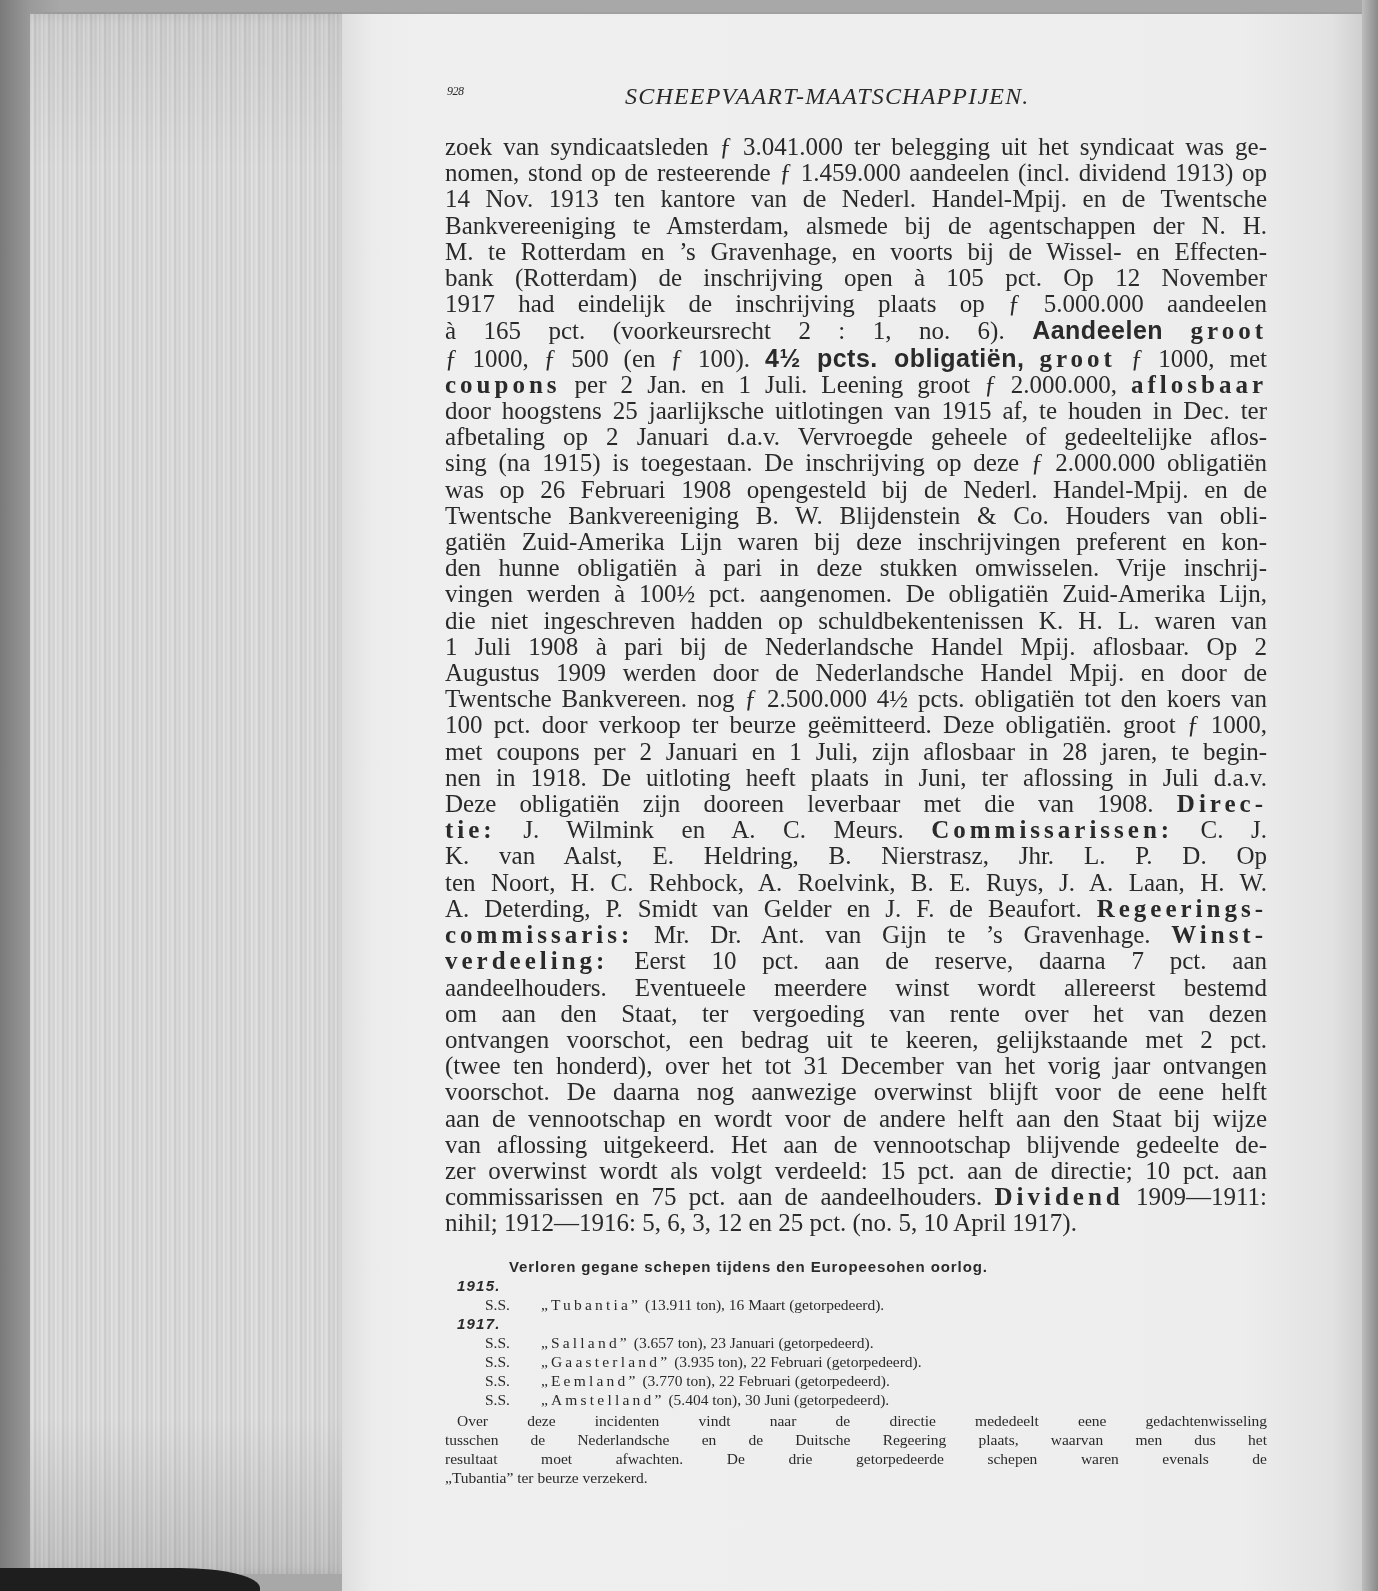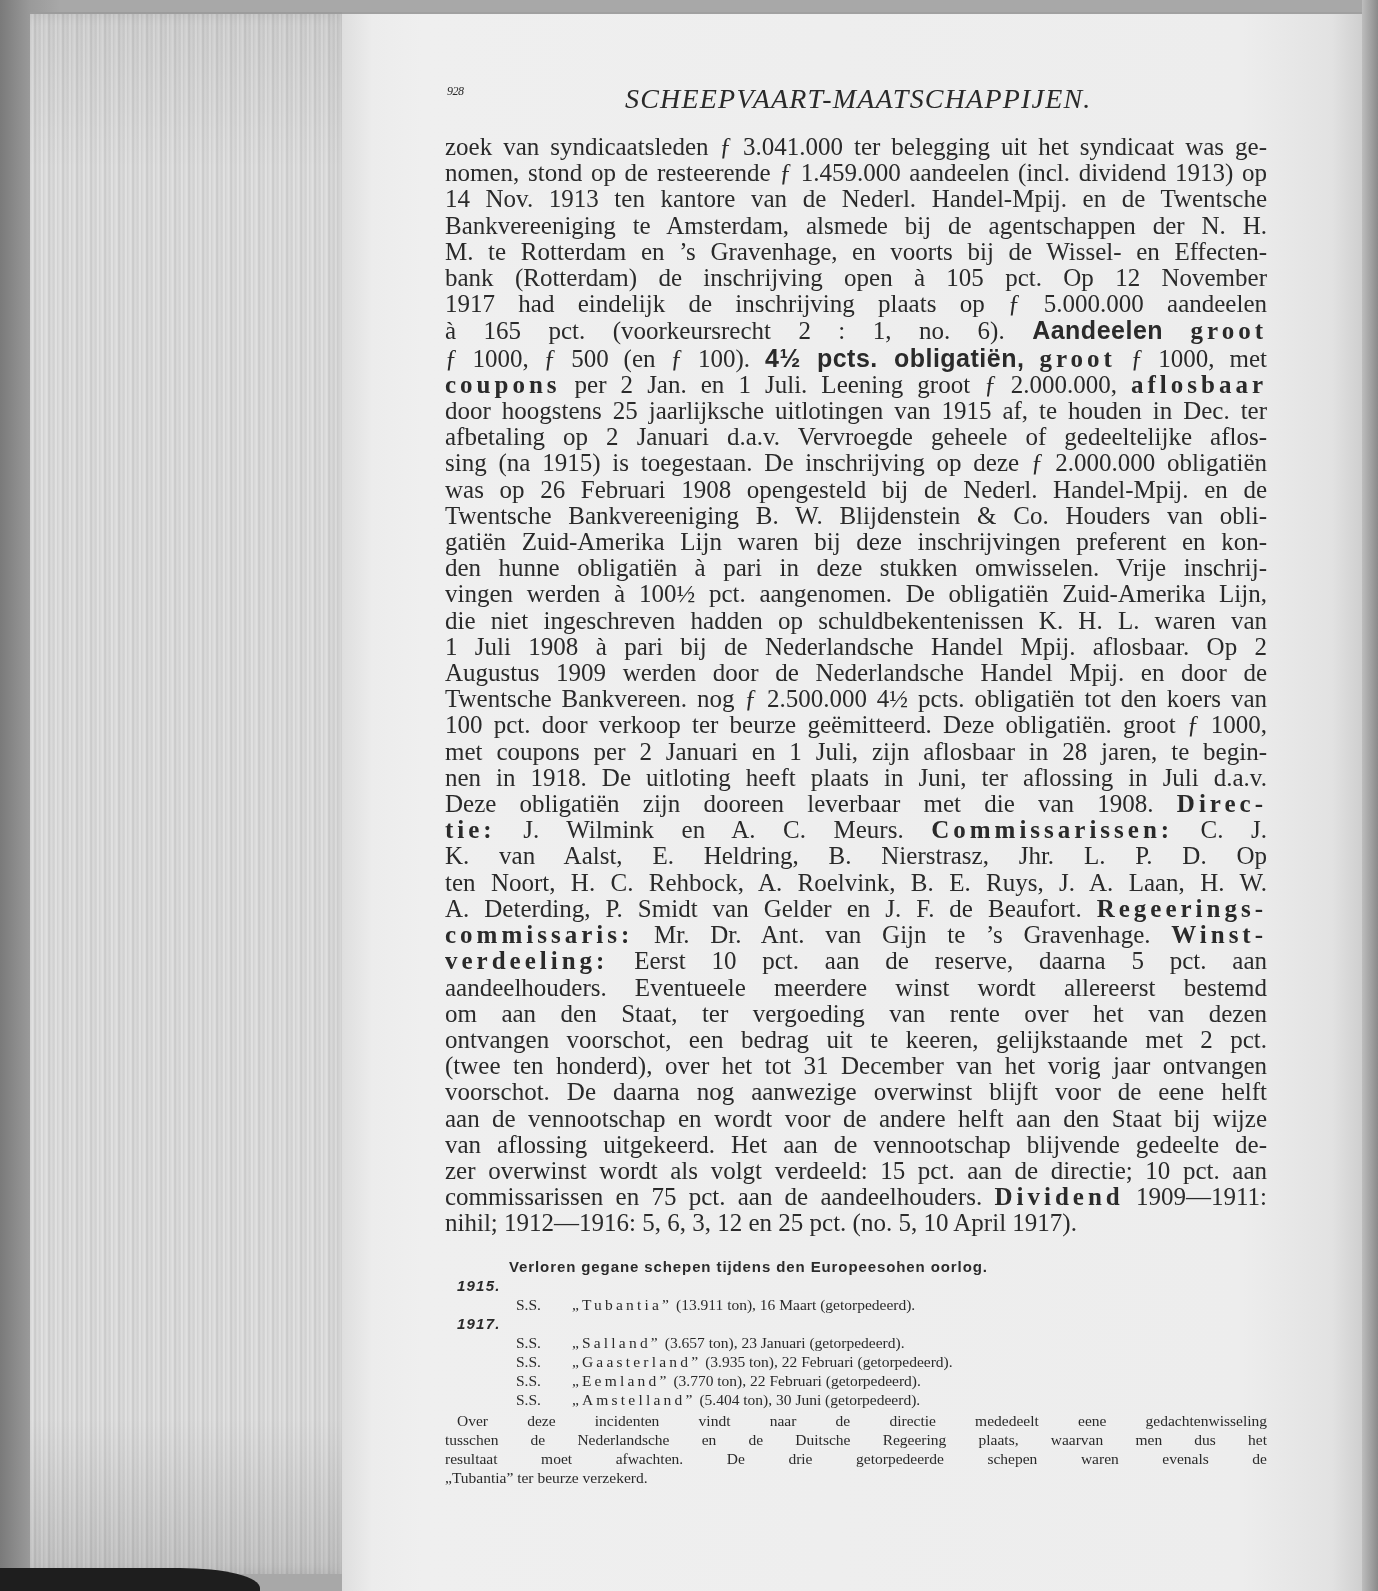--- a/index.html
+++ b/index.html
@@ -47,7 +47,7 @@
     position: absolute; left: 2px; top: 6px; font-size: 12px; letter-spacing: -0.5px; font-style: italic;
   }
   .running-title {
-    position: absolute; left: 180px; top: 5px; font-size: 28px; font-style: italic;
+    position: absolute; left: 180px; top: 5px; font-size: 24px; font-style: italic;
     letter-spacing: 1.2px;
   }
   .body-text {

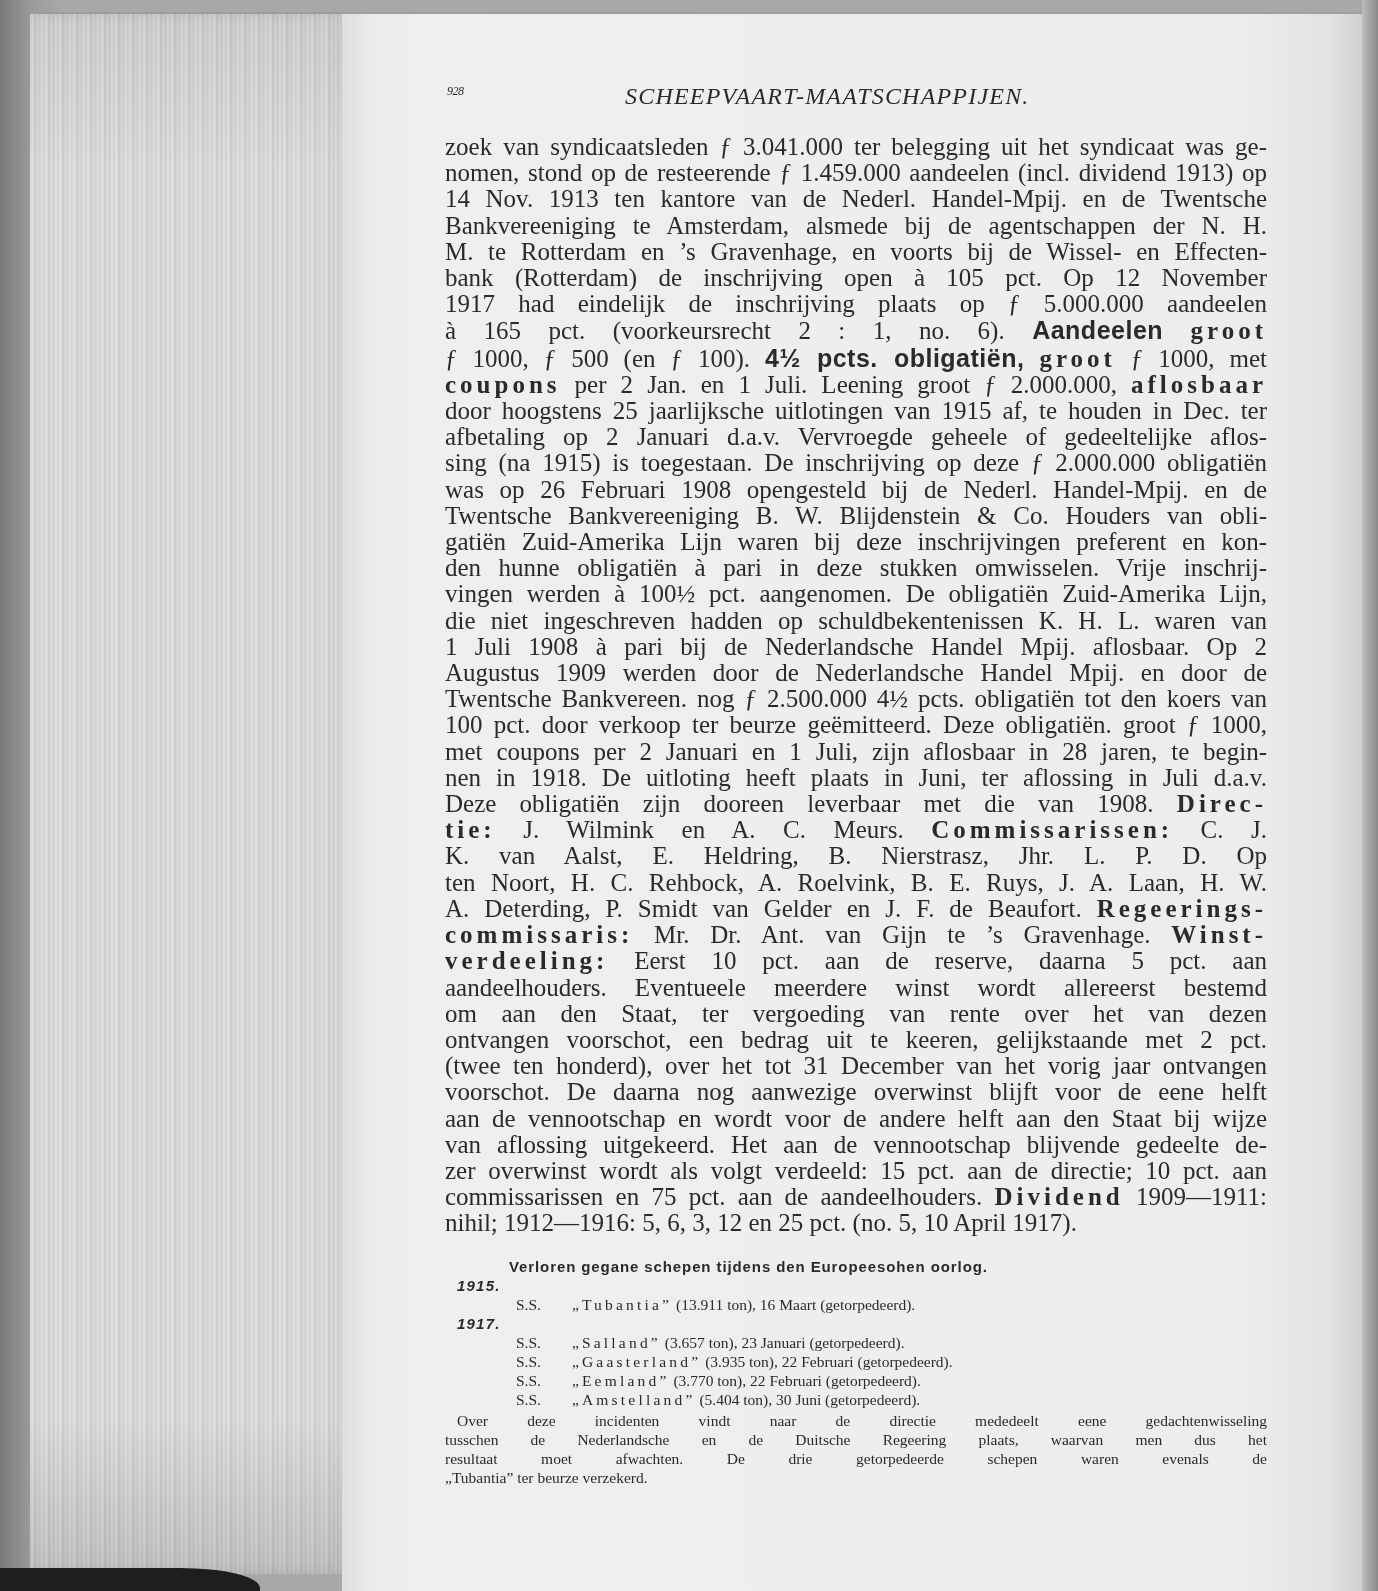--- a/index.html
+++ b/index.html
@@ -169,7 +169,7 @@
     </span>
     <span class="line">
       <span class="spaced">verdeeling:</span>
-      <span>Eerst 10 pct. aan de reserve, daarna 5 pct. aan</span>
+      <span>Eerst 10 pct. aan de reserve, daarna 7 pct. aan</span>
     </span>
 
     <span class="line">aandeelhouders. Eventueele meerdere winst wordt allereerst bestemd</span>

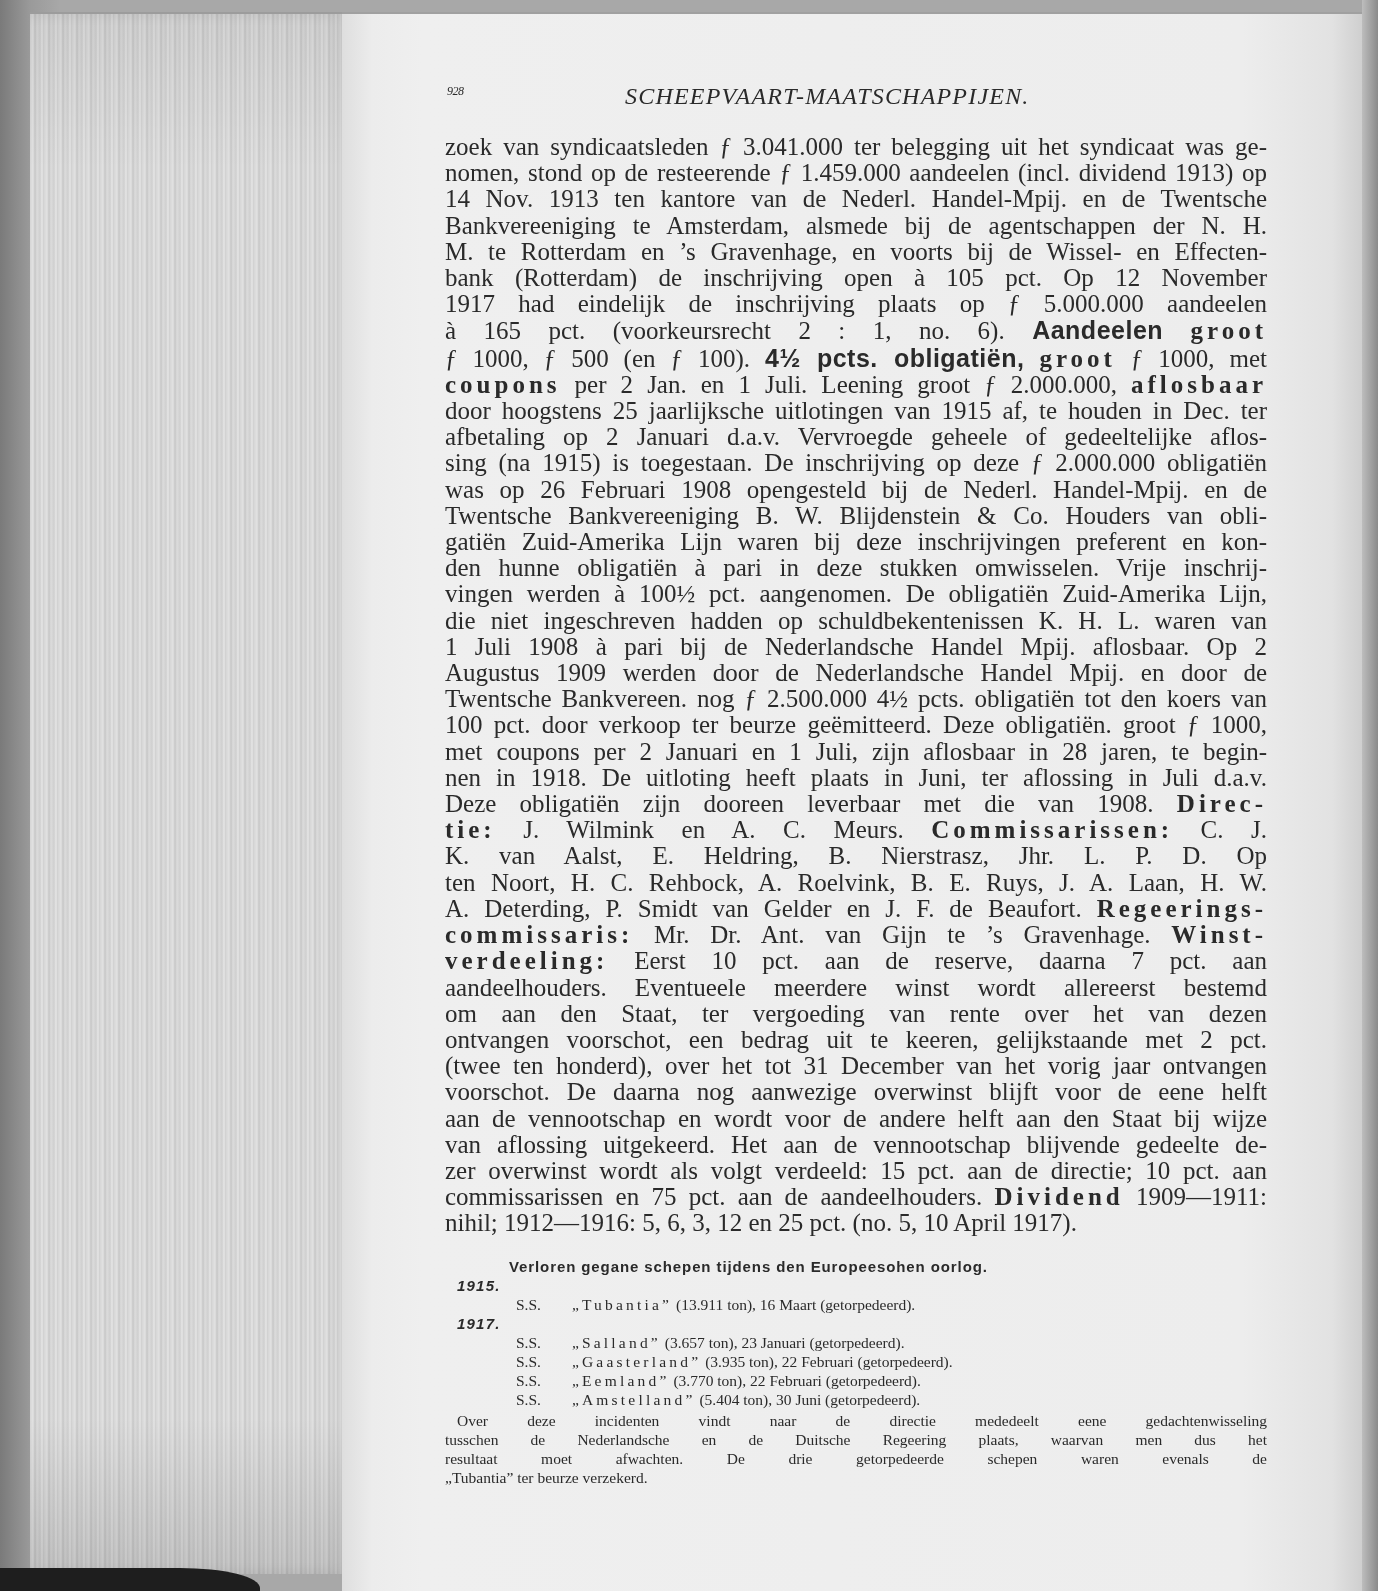--- a/index.html
+++ b/index.html
@@ -75,7 +75,7 @@
     font-family: "Liberation Sans", "DejaVu Sans", sans-serif; font-weight: bold;
     font-size: 15px; letter-spacing: 1.2px; margin-left: 12px; font-style: italic;
   }
-  .ship-row { margin-left: 71px; white-space: nowrap; }
+  .ship-row { margin-left: 40px; white-space: nowrap; }
   .ship-prefix { display: inline-block; width: 52px; }
   .ship-name { letter-spacing: 3.2px; }
   .note {

